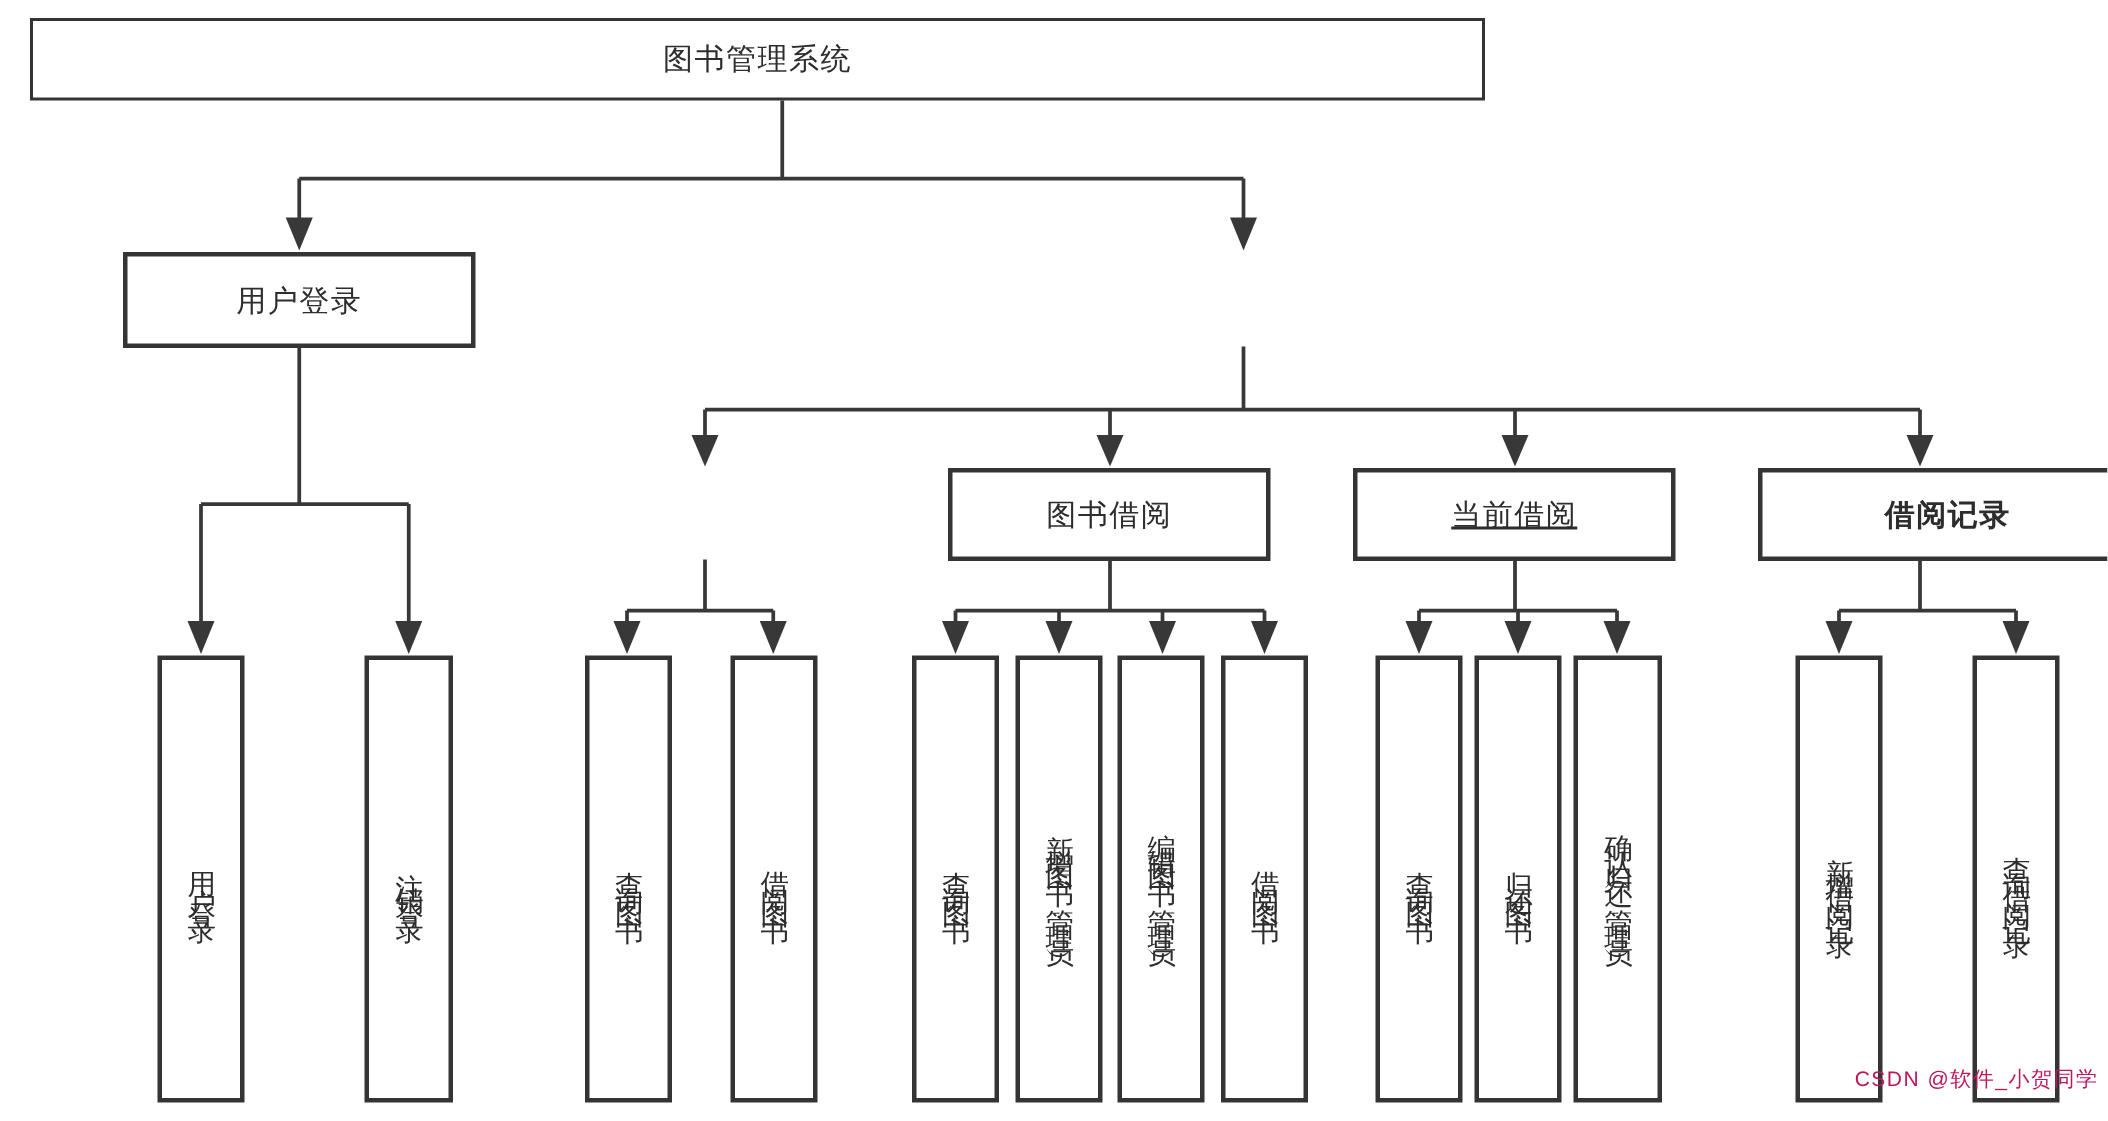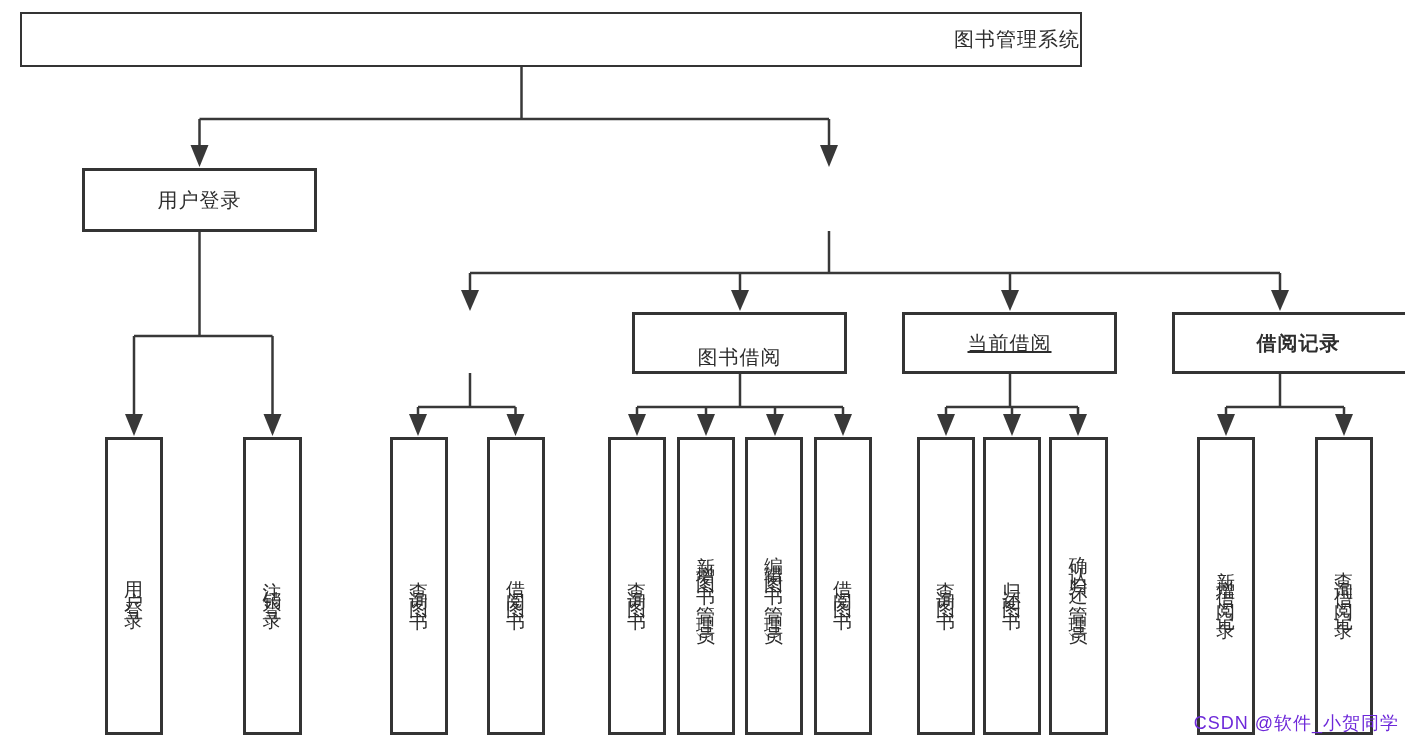--- a/index.html
+++ b/index.html
@@ -136,7 +136,7 @@
     </g>
   </svg>
 
-  <div class="node h root" style="left:20px; top:12px; width:1062px; height:55px;justify-content:flex-end;">
+  <div class="node h root" style="left:20px; top:12px; width:970px; height:55px;">
     <span>图书管理系统</span>
   </div>
 

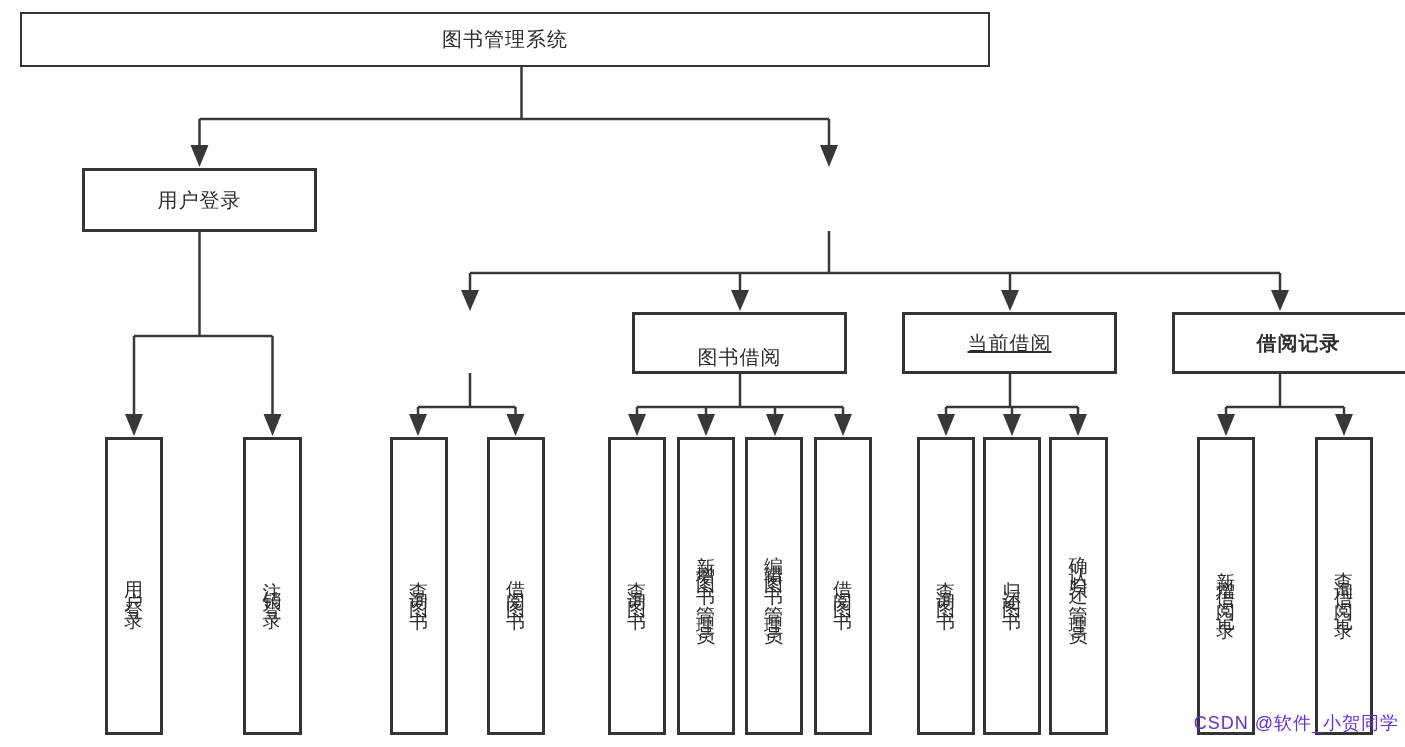--- a/index.html
+++ b/index.html
@@ -144,7 +144,7 @@
     <span>用户登录</span>
   </div>
 
-  <div class="node h" style="left:632px; top:312px; width:215px; height:62px;align-items:flex-end;">
+  <div class="node h" style="left:632px; top:312px; width:215px; height:62px;">
     <span>图书借阅</span>
   </div>
   <div class="node h" style="left:902px; top:312px; width:215px; height:62px;text-decoration:underline;">

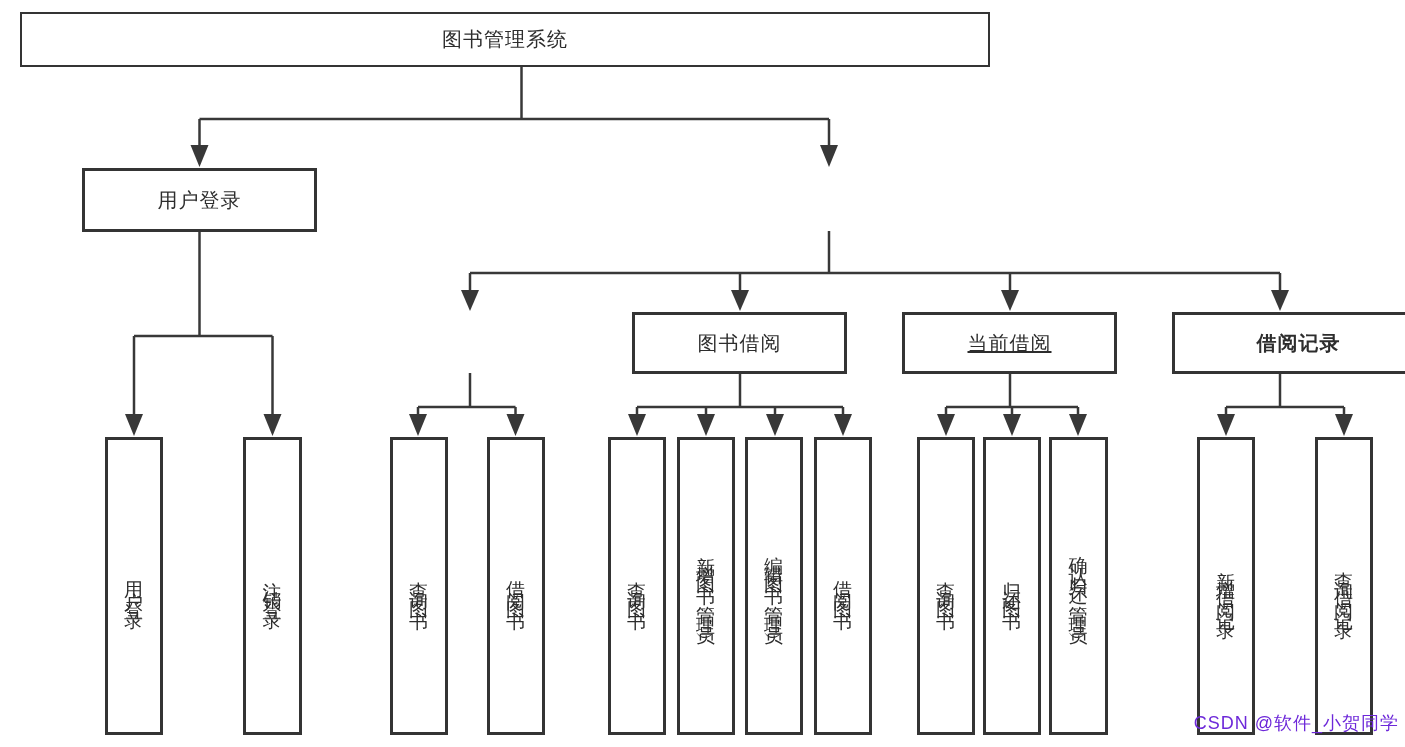--- a/index.html
+++ b/index.html
@@ -51,8 +51,8 @@
     position: absolute;
     right: 6px;
     top: 711px;
-    font-size: 18px;
-    color: #6d28d9;
+    font-size: 14px;
+    color: #be185d;
     letter-spacing: 1px;
     z-index: 5;
     white-space: nowrap;

